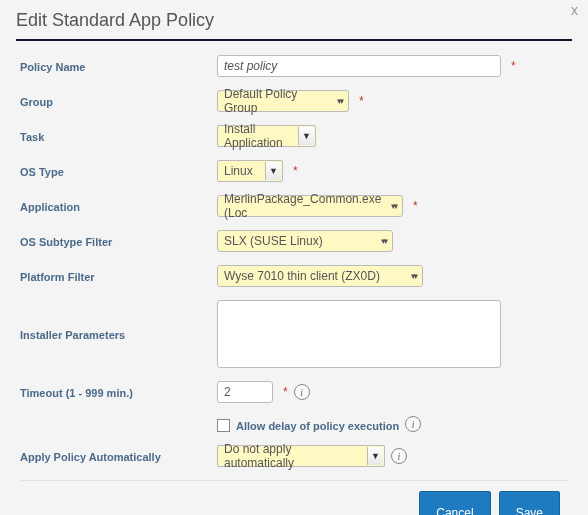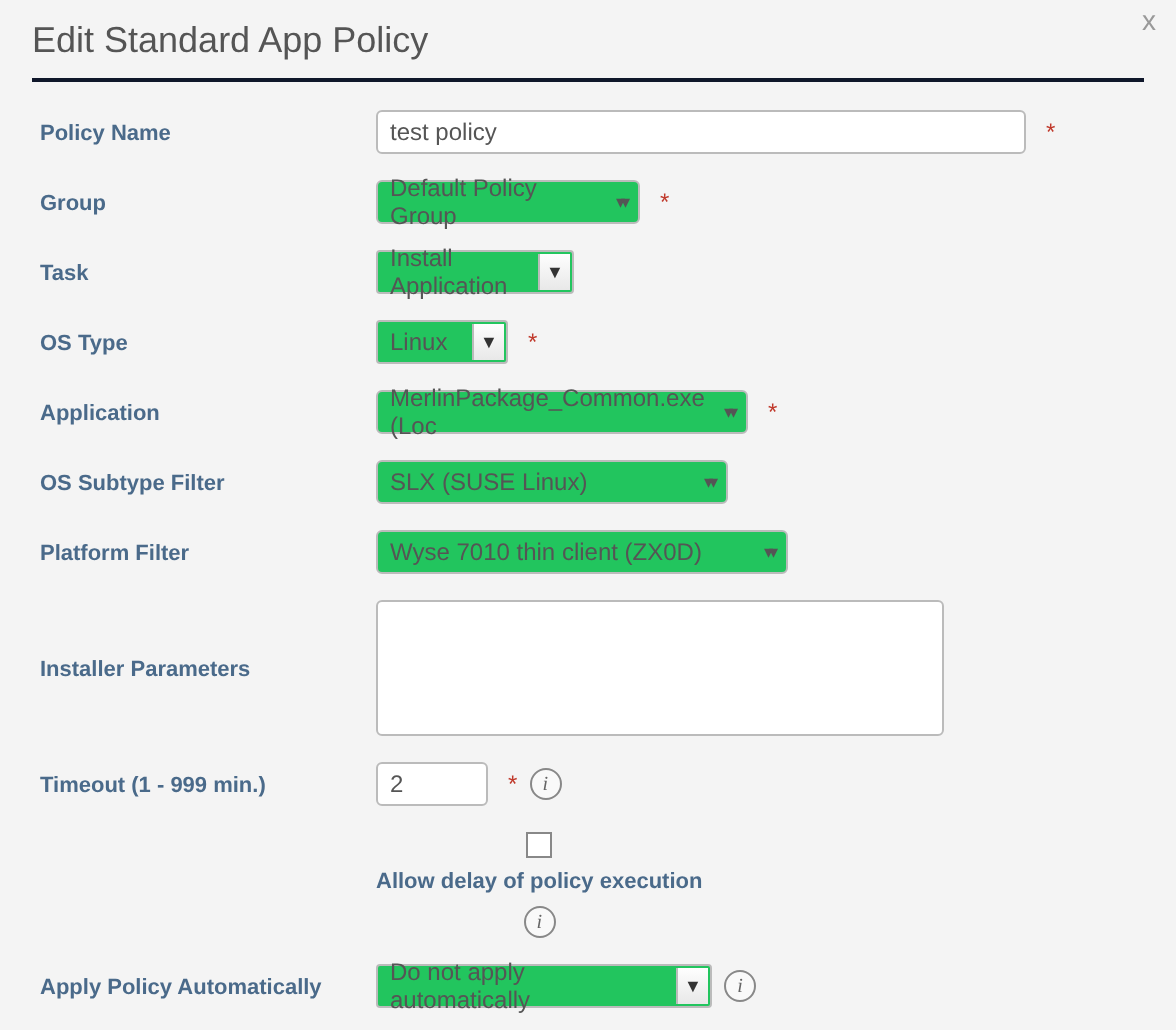--- a/index.html
+++ b/index.html
@@ -36,6 +36,7 @@
     display: flex;
     align-items: center;
     margin-bottom: 13px;
+    gap: 29px;
   }
   .row.top { align-items: center; }
   .label {

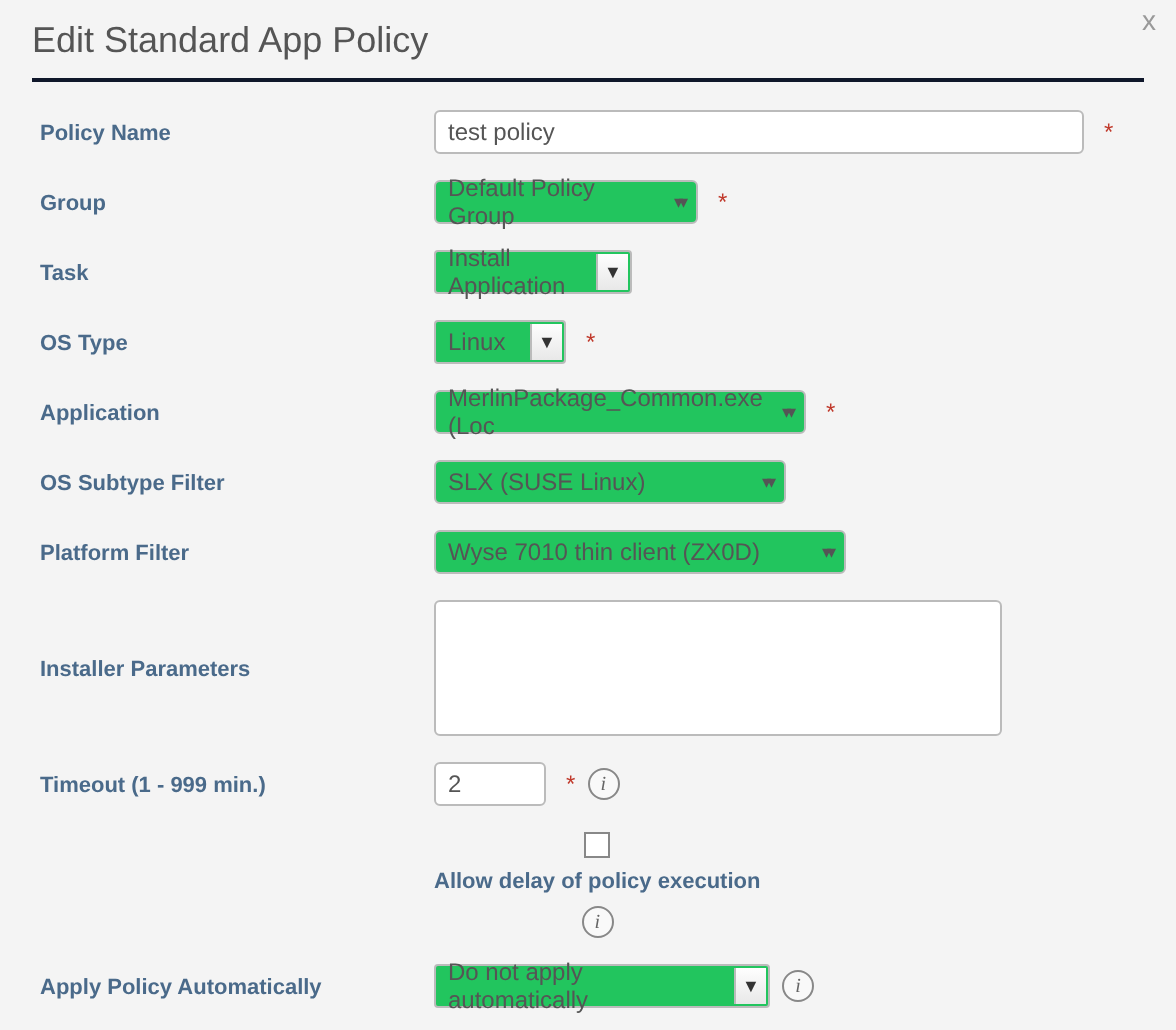--- a/index.html
+++ b/index.html
@@ -57,7 +57,7 @@
     color: #555;
     background: #fff;
   }
-  .w280 { width: 325px; }
+  .w280 { width: 284px; font-style: italic; }
   .w60 { width: 56px; }
   textarea.ta {
     width: 284px;

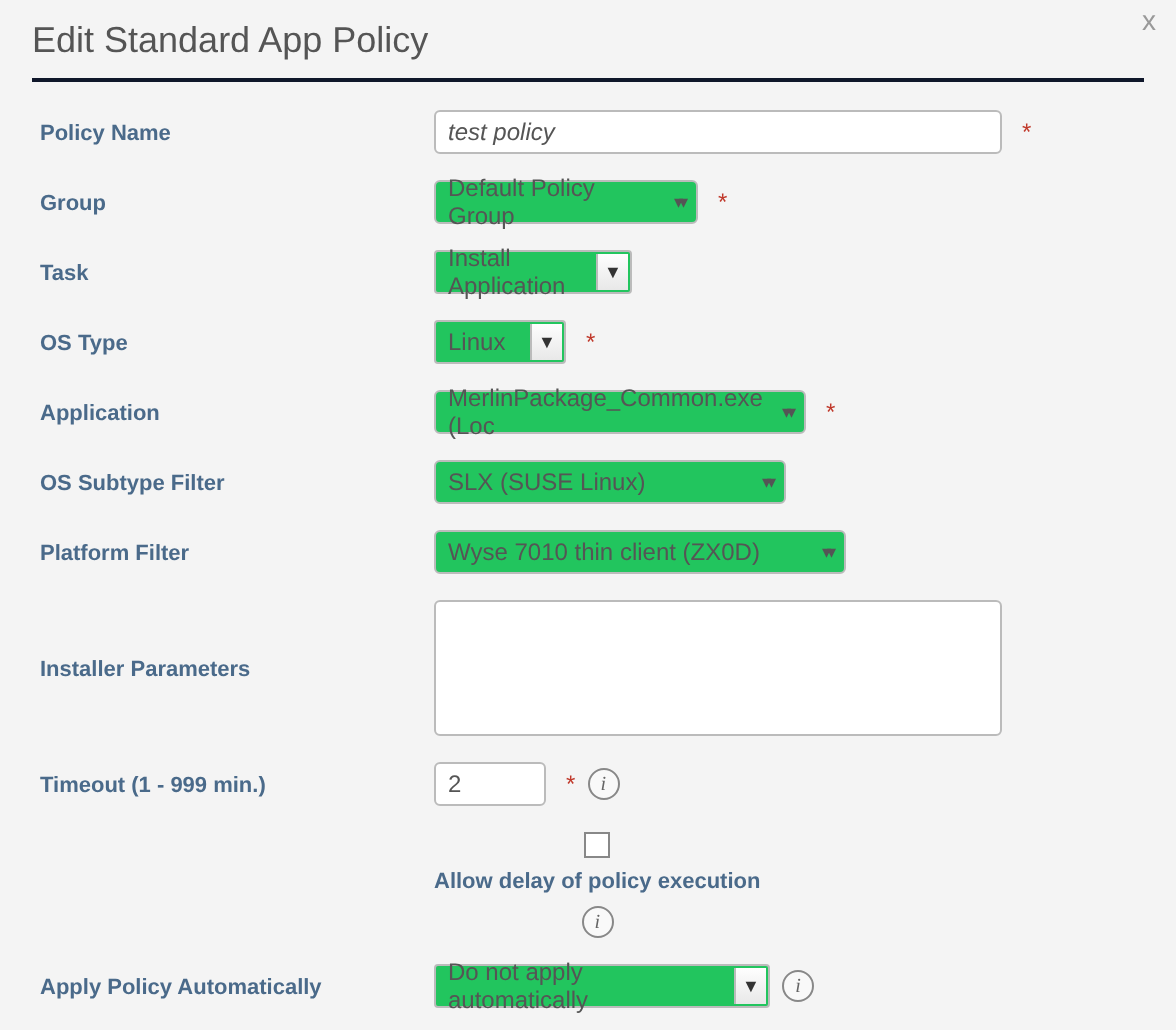--- a/index.html
+++ b/index.html
@@ -74,7 +74,7 @@
     height: 22px;
     border: 1px solid #bbb;
     border-radius: 3px;
-    background: #22c55e;
+    background: #fef9c3;
     display: flex;
     align-items: center;
     padding: 0 22px 0 6px;

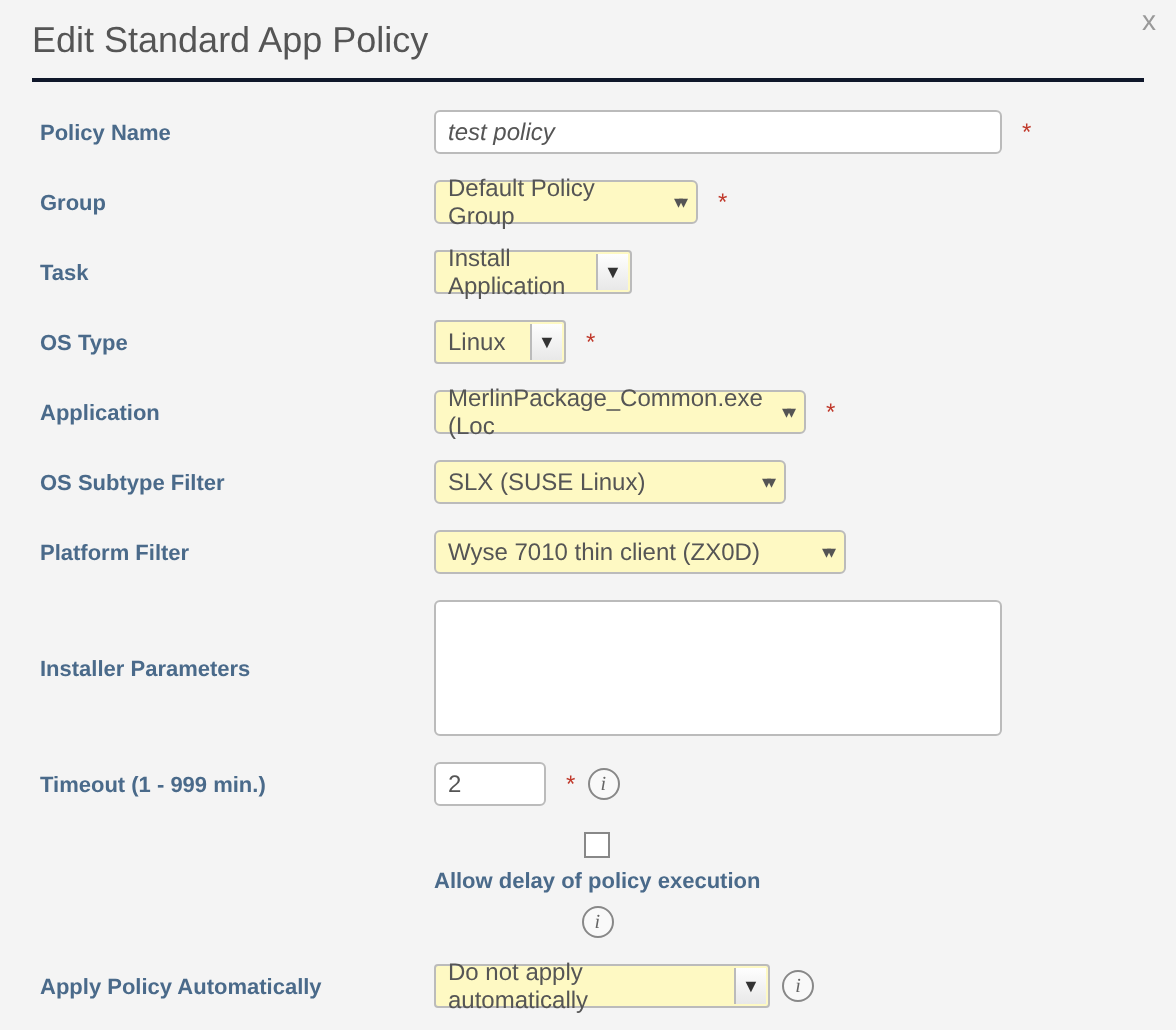--- a/index.html
+++ b/index.html
@@ -118,7 +118,7 @@
     background: #f9f9f9;
     cursor: help;
   }
-  .chk-row { display:flex; align-items:center; gap:6px;flex-direction:column; }
+  .chk-row { display:flex; align-items:flex-end; gap:6px; }
   .chk {
     width: 13px; height: 13px;
     border: 1px solid #888;

